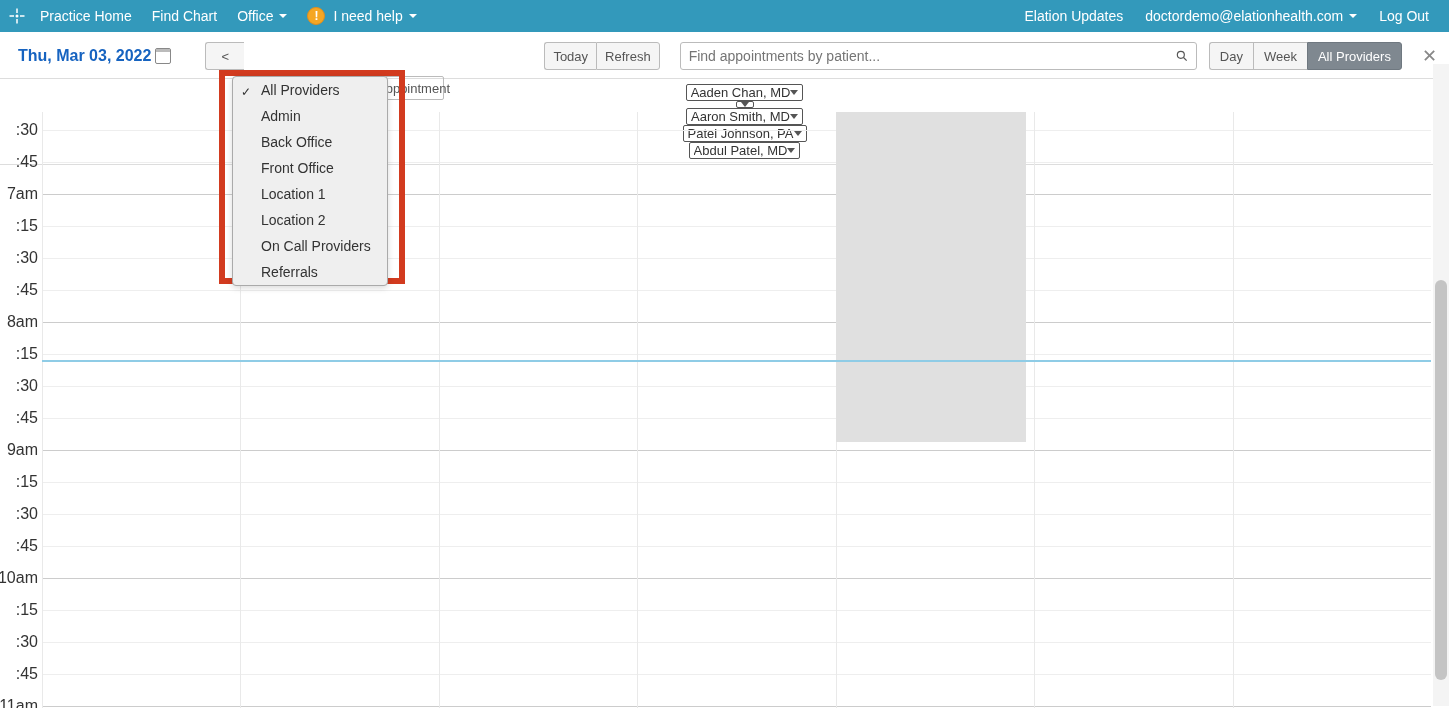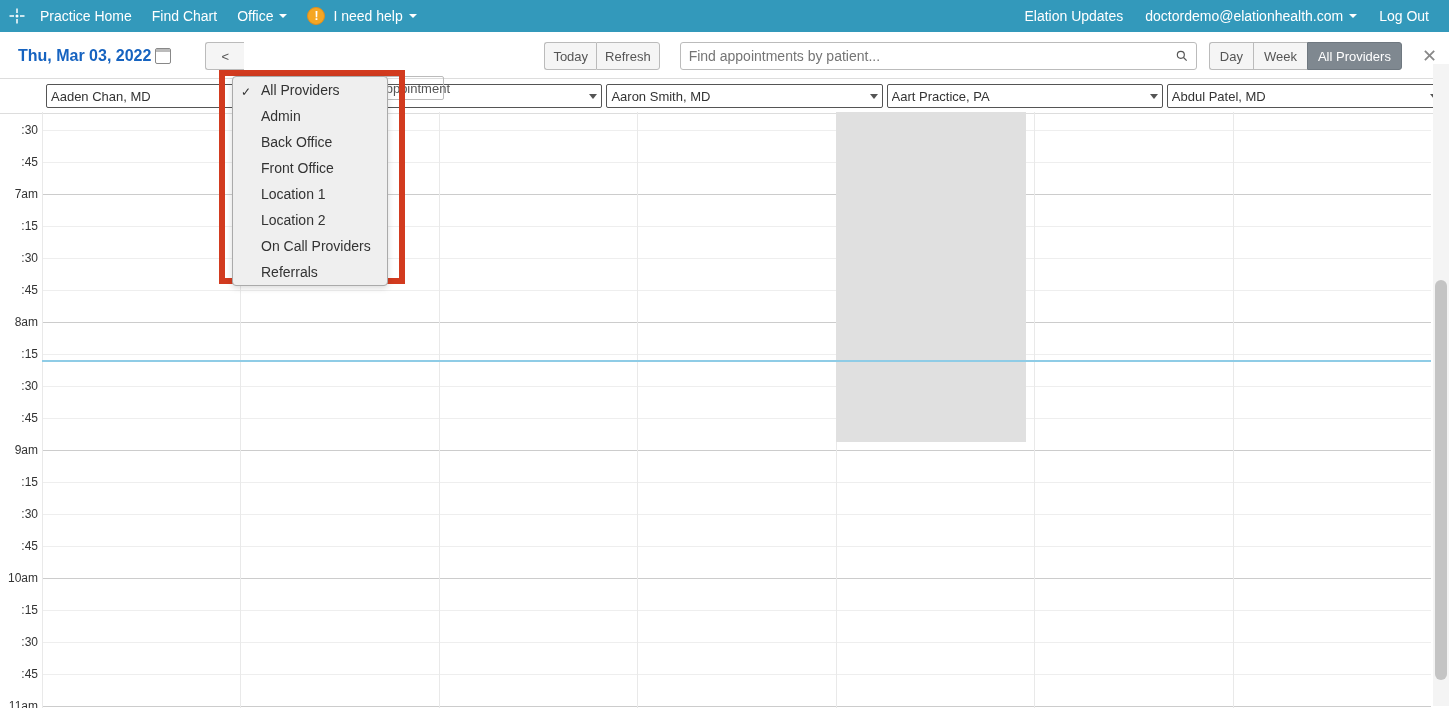--- a/index.html
+++ b/index.html
@@ -111,6 +111,7 @@
   .provider-row {
     display:flex; align-items:center; border-bottom:1px solid #ddd; padding:5px 4px 5px 44px;
     background:#fff;
+    flex-direction:column;
   }
   .provider-select {
     flex:1; margin:0 2px;

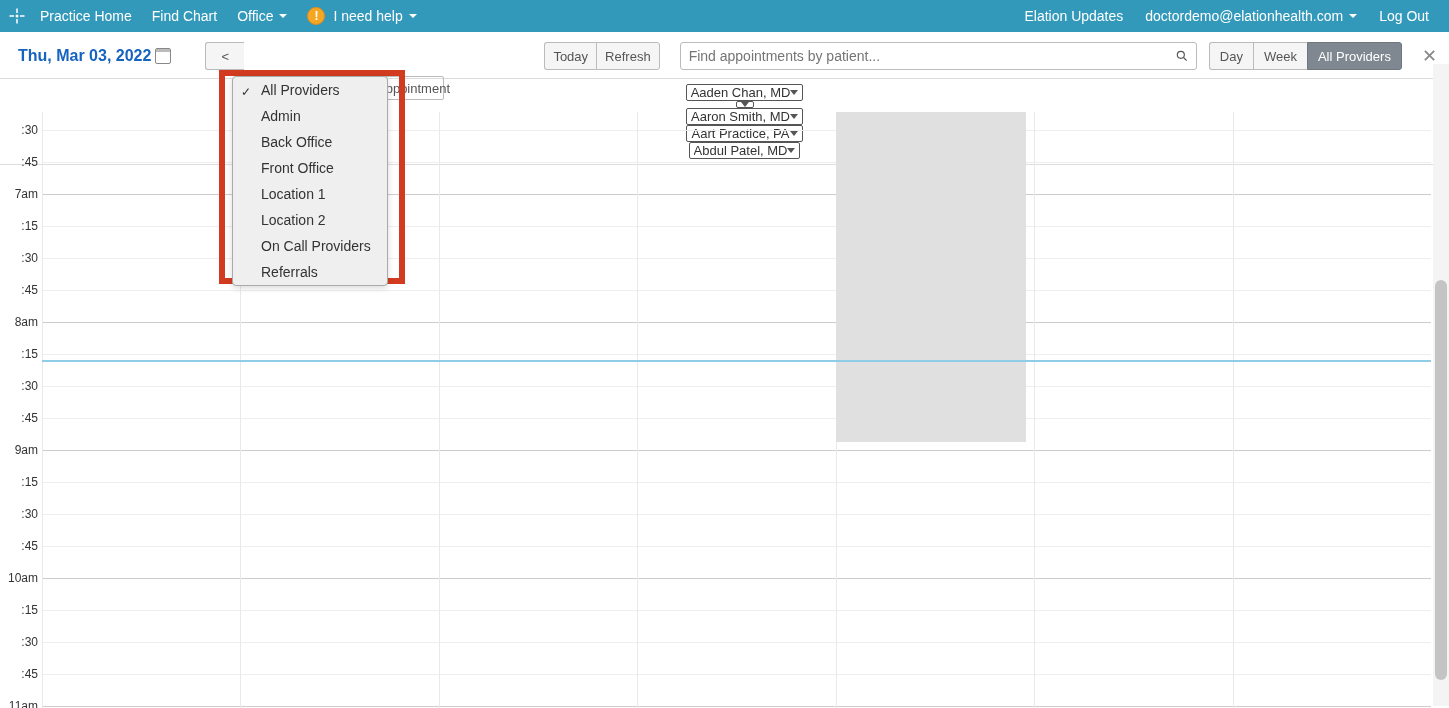--- a/index.html
+++ b/index.html
@@ -134,7 +134,7 @@
     overflow:hidden;
   }
   .time-col {
-    position:absolute; left:0; top:0; bottom:0; width:42px; text-align:right; font-size:12px; color:#333;
+    position:absolute; left:0; top:0; bottom:0; width:42px; text-align:right; font-size:16px; color:#333;
   }
   .time-col .tlabel { position:absolute; right:4px; transform:translateY(-50%); }
   .grid-area {

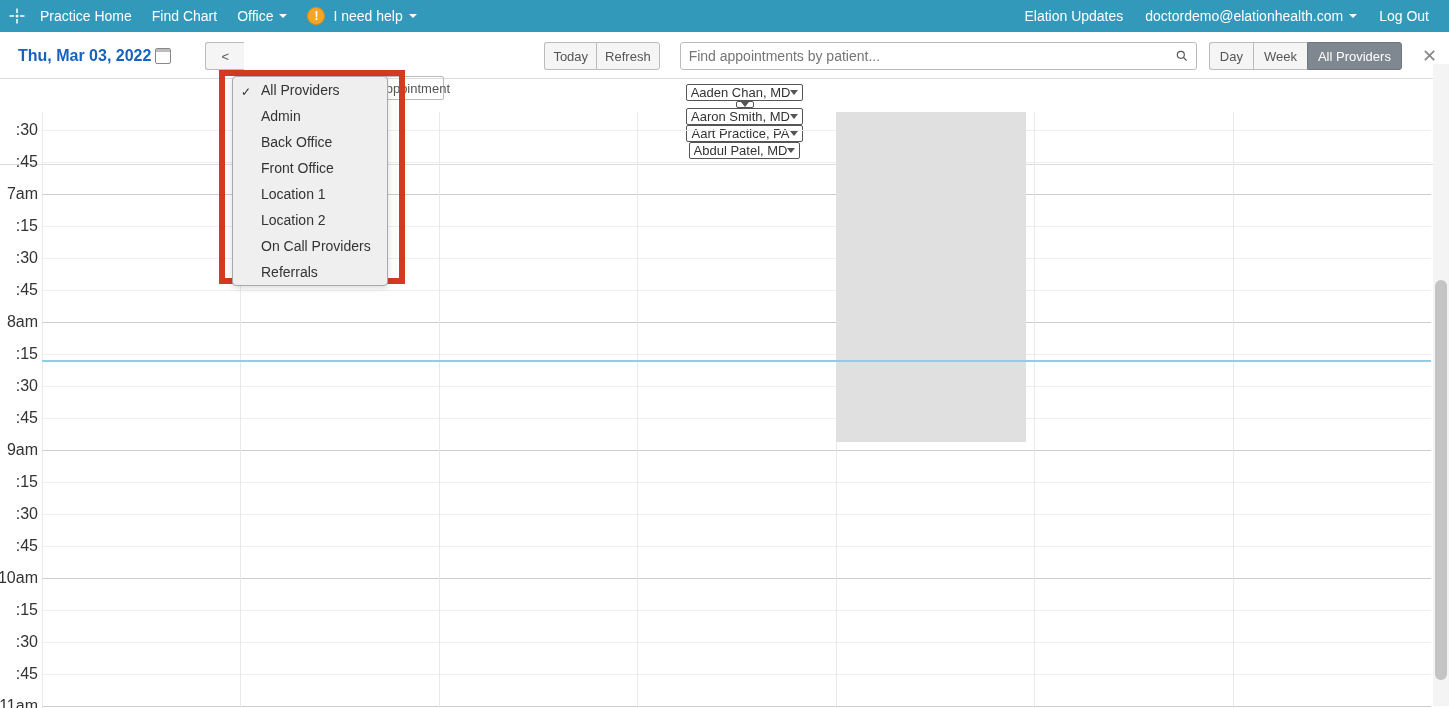--- a/index.html
+++ b/index.html
@@ -310,7 +310,7 @@
       <span class="pv-chevron"></span>
     </div>
     <div class="provider-select">
-      <span style="overflow: hidden; text-overflow: ellipsis; white-space: nowrap;">Aart Practice, PA</span>
+      <span style="overflow: hidden; text-overflow: ellipsis; white-space: nowrap;">Patel Johnson, PA</span>
       <span class="pv-chevron"></span>
     </div>
     <div class="provider-select">

